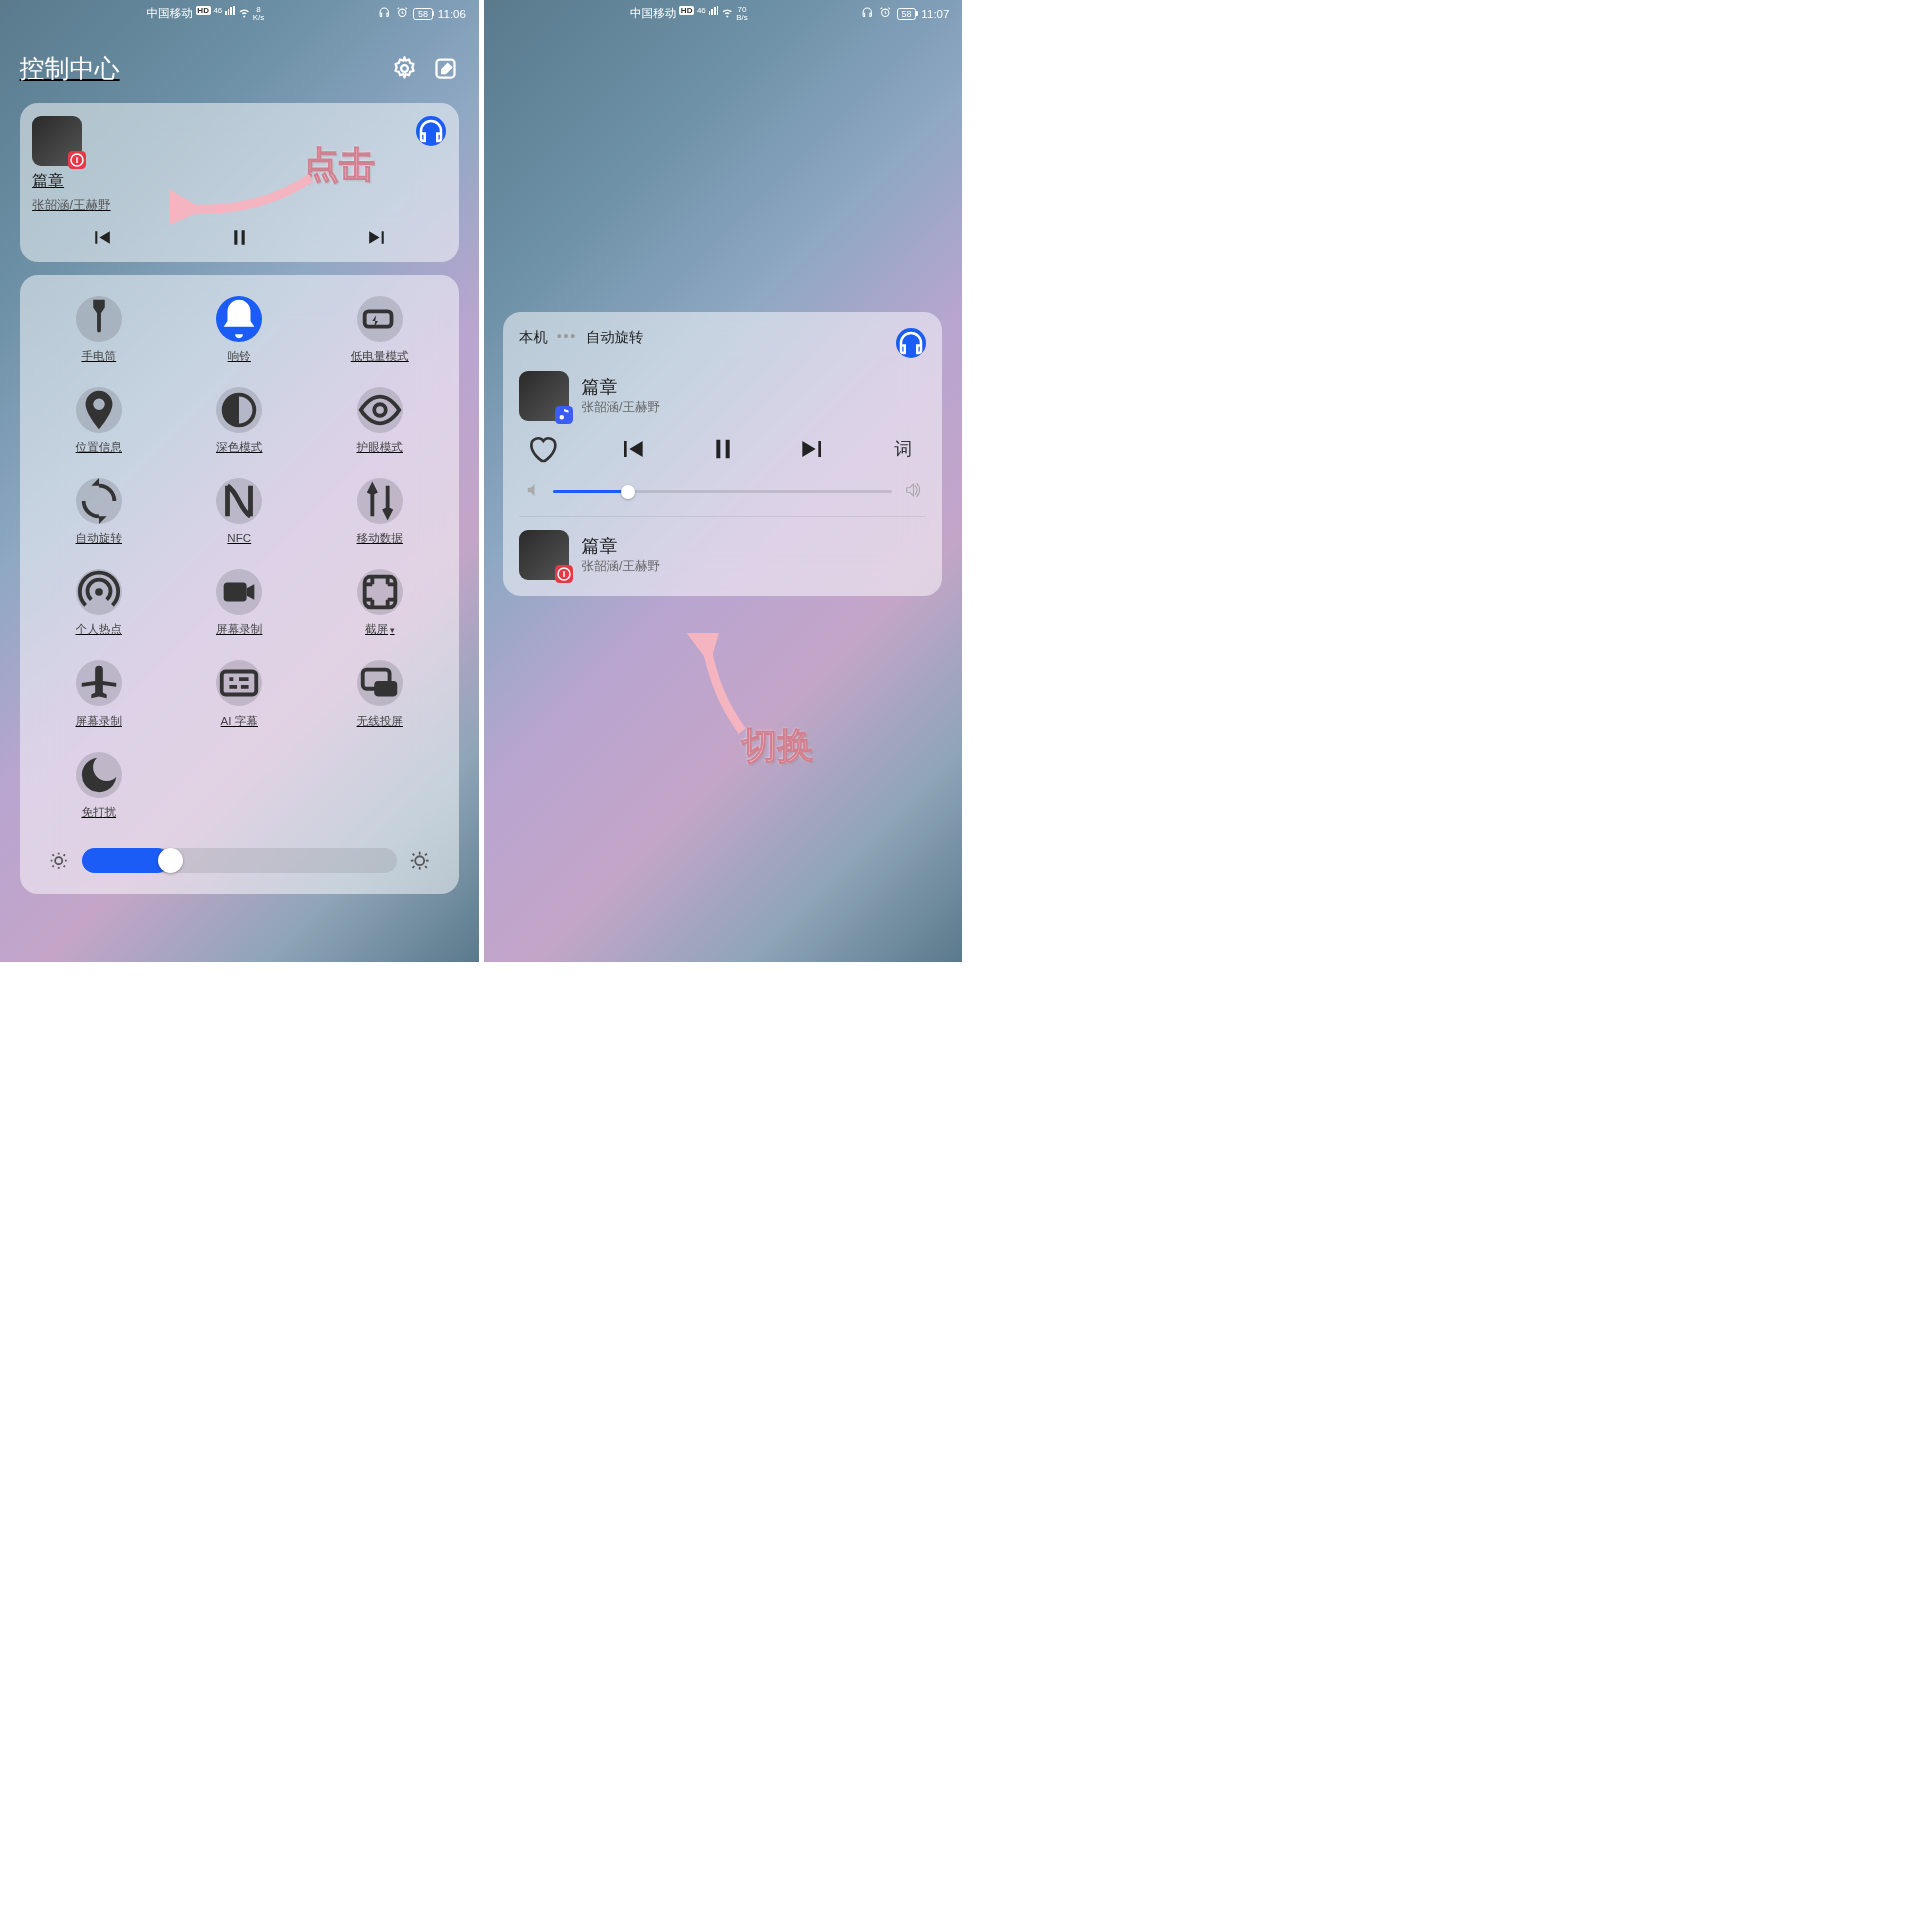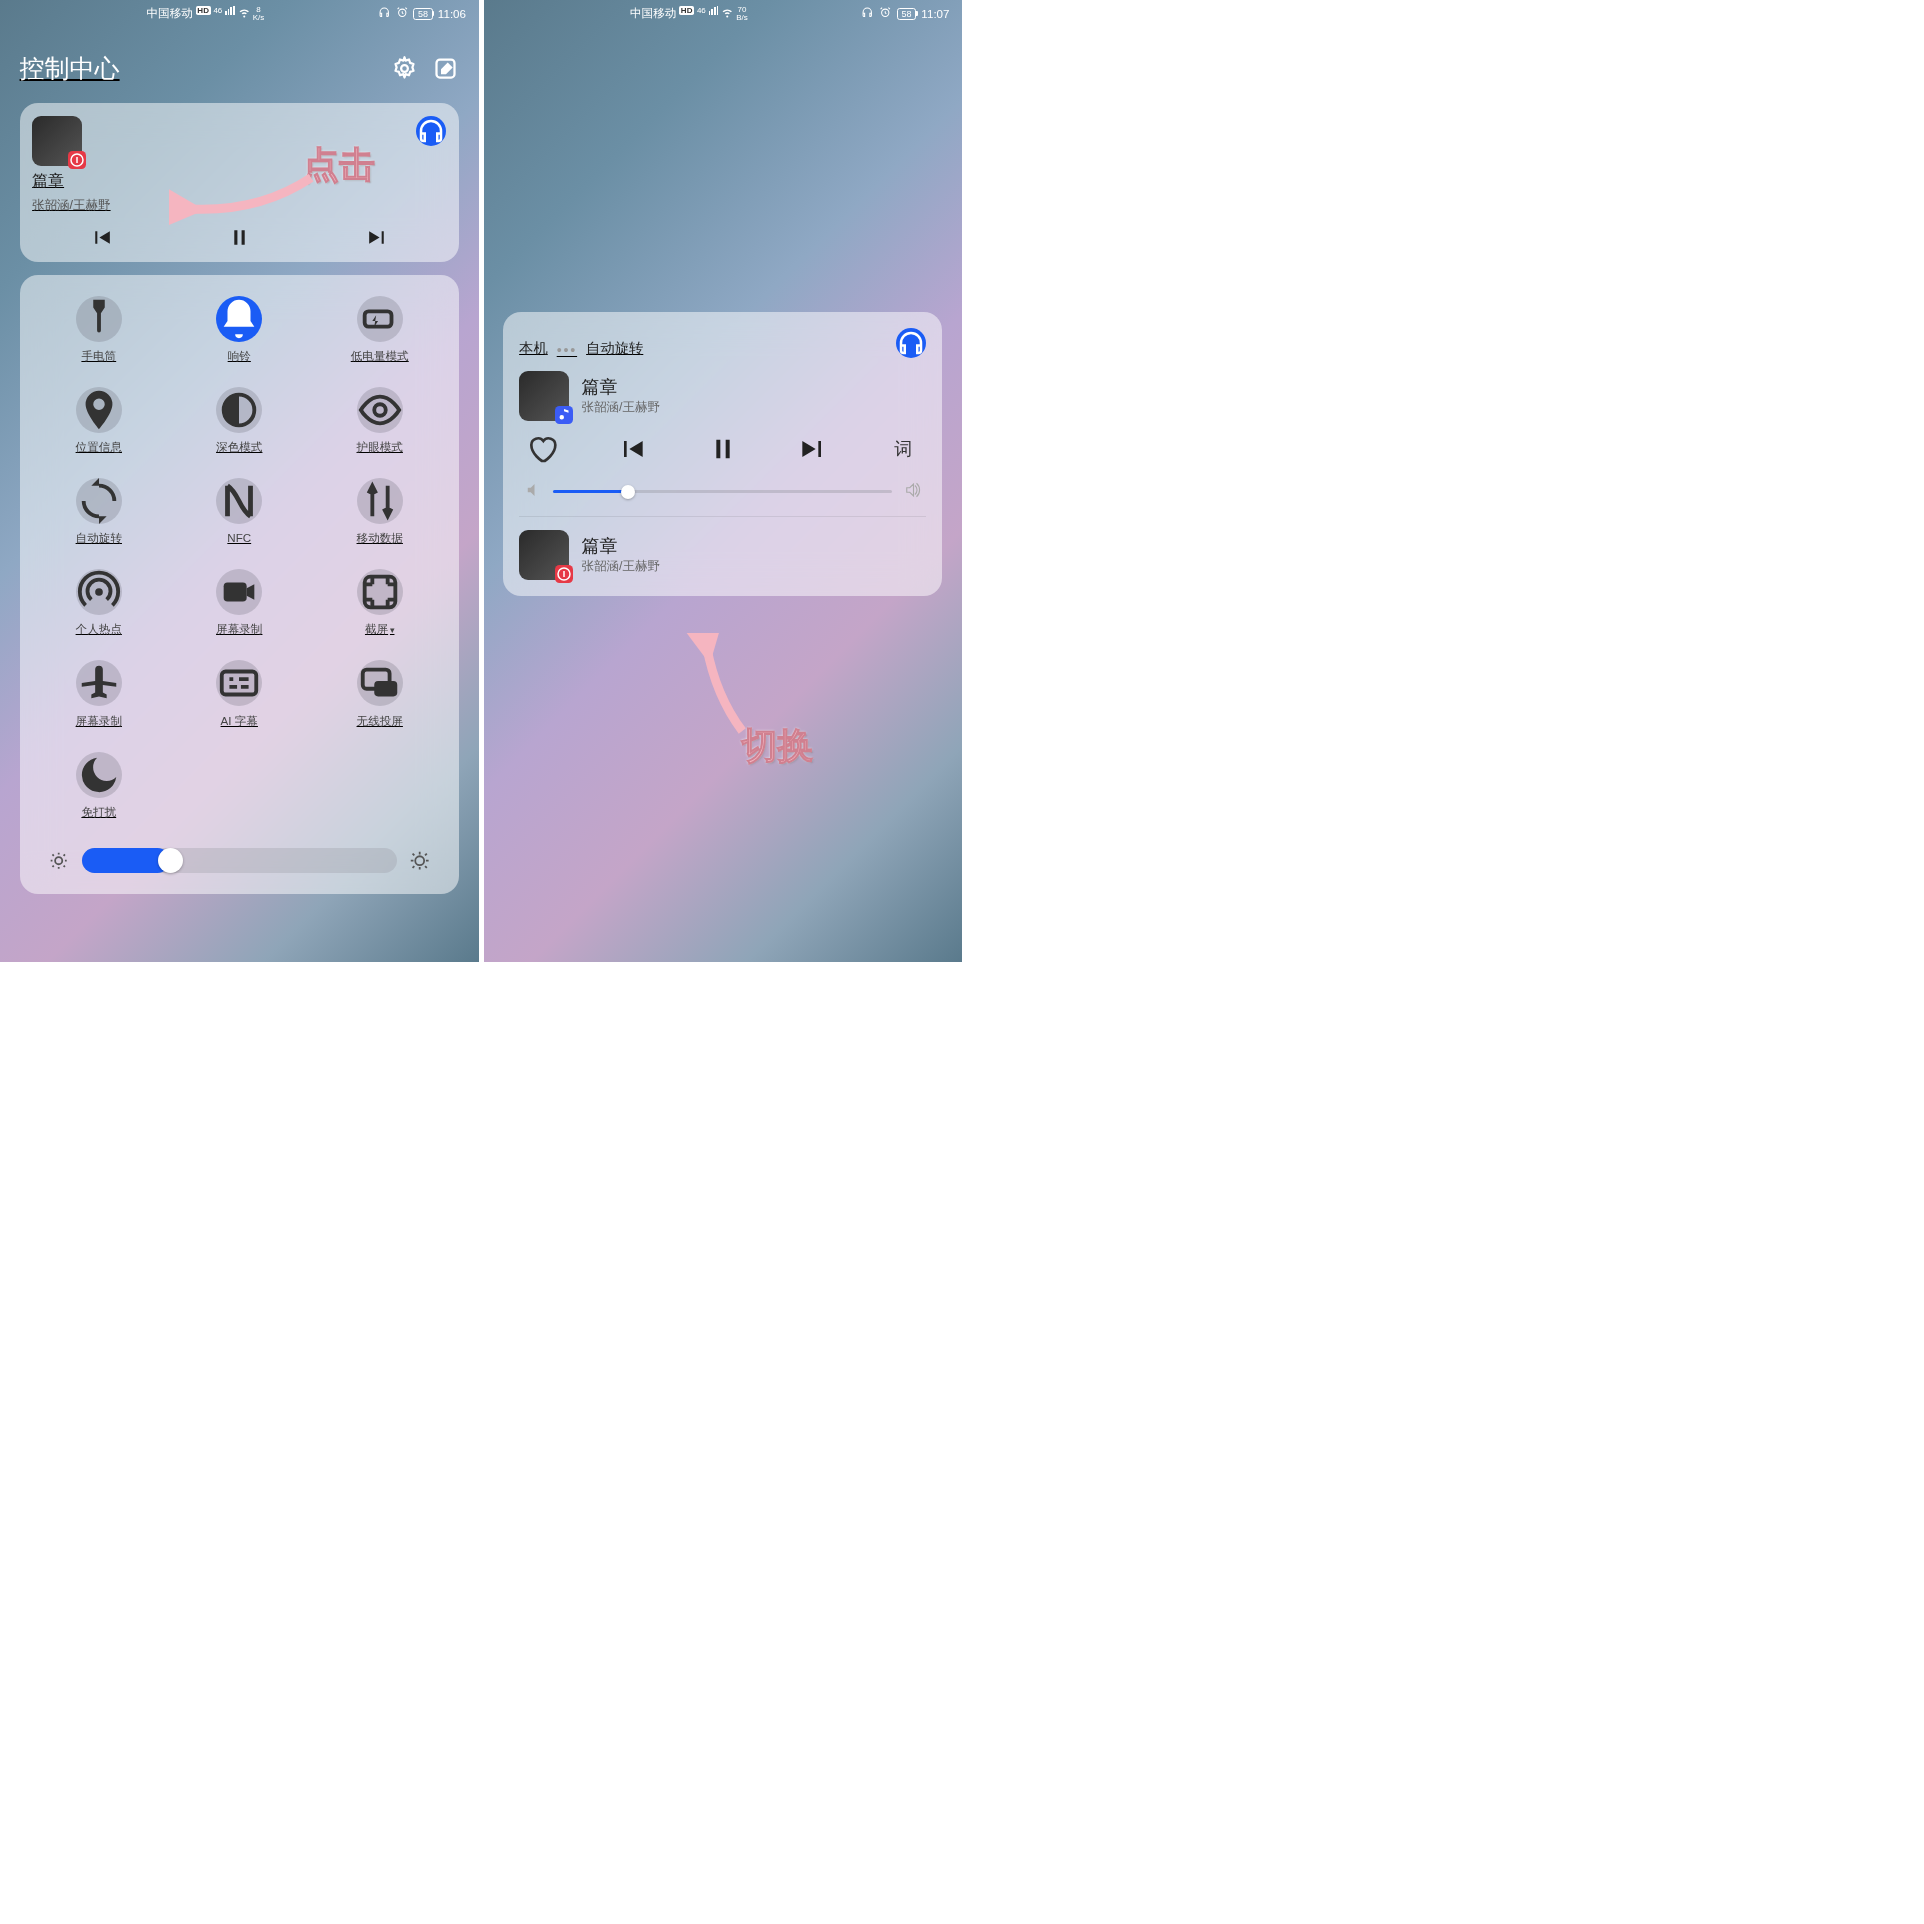--- a/index.html
+++ b/index.html
@@ -54,7 +54,7 @@
 .arrow { position: absolute; pointer-events:none; }
 
 .exp-music { margin: 285px 19.6px 0; padding: 16px; position: relative; }
-.exp-top { display: flex; align-items: flex-end; gap: 9px; margin-bottom: 12.5px; text-decoration: underline; }
+.exp-top { display: flex; align-items: flex-start; gap: 9px; margin-bottom: 12.5px; }
 .exp-tab { font-size: 14.3px; color: #222; font-weight:500; }
 .exp-dots { color: #999; letter-spacing: 1.8px; }
 .exp-row { display: flex; align-items: center; gap: 12.5px; }

